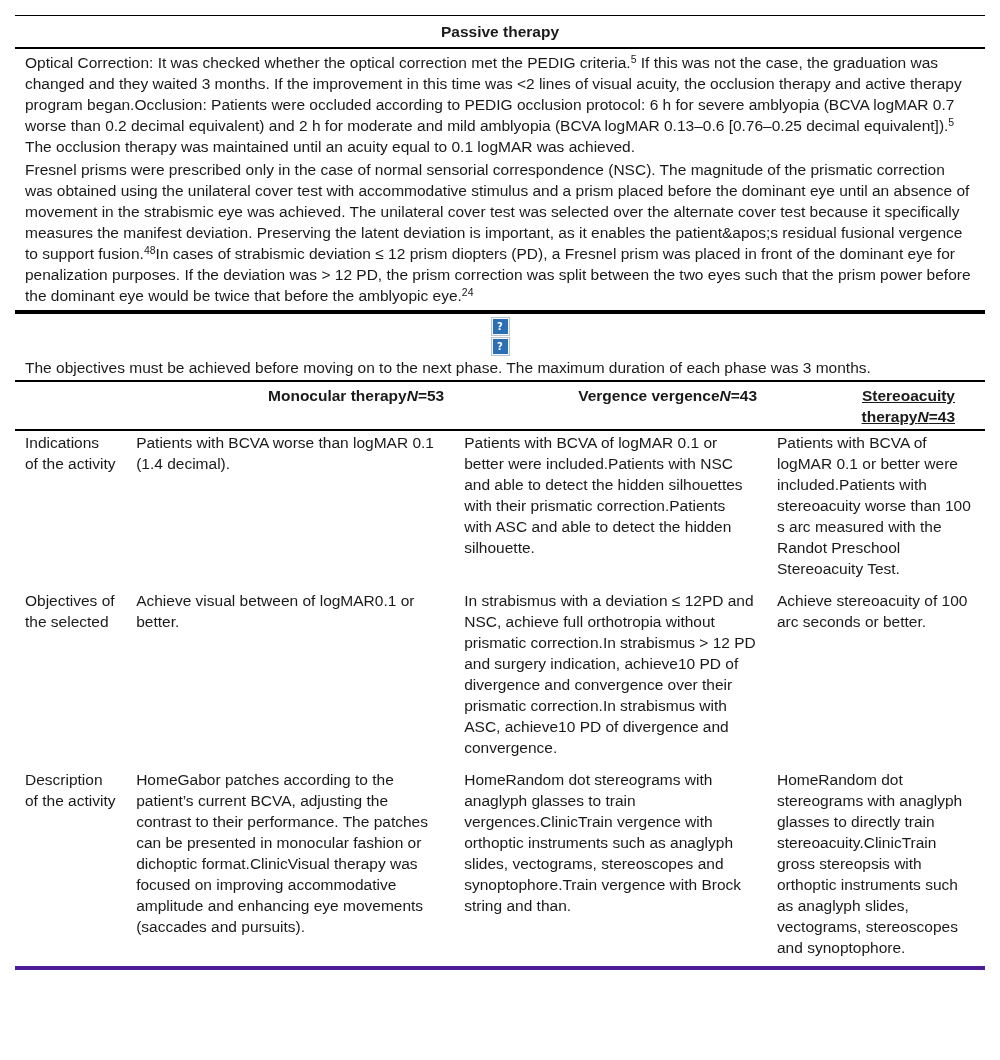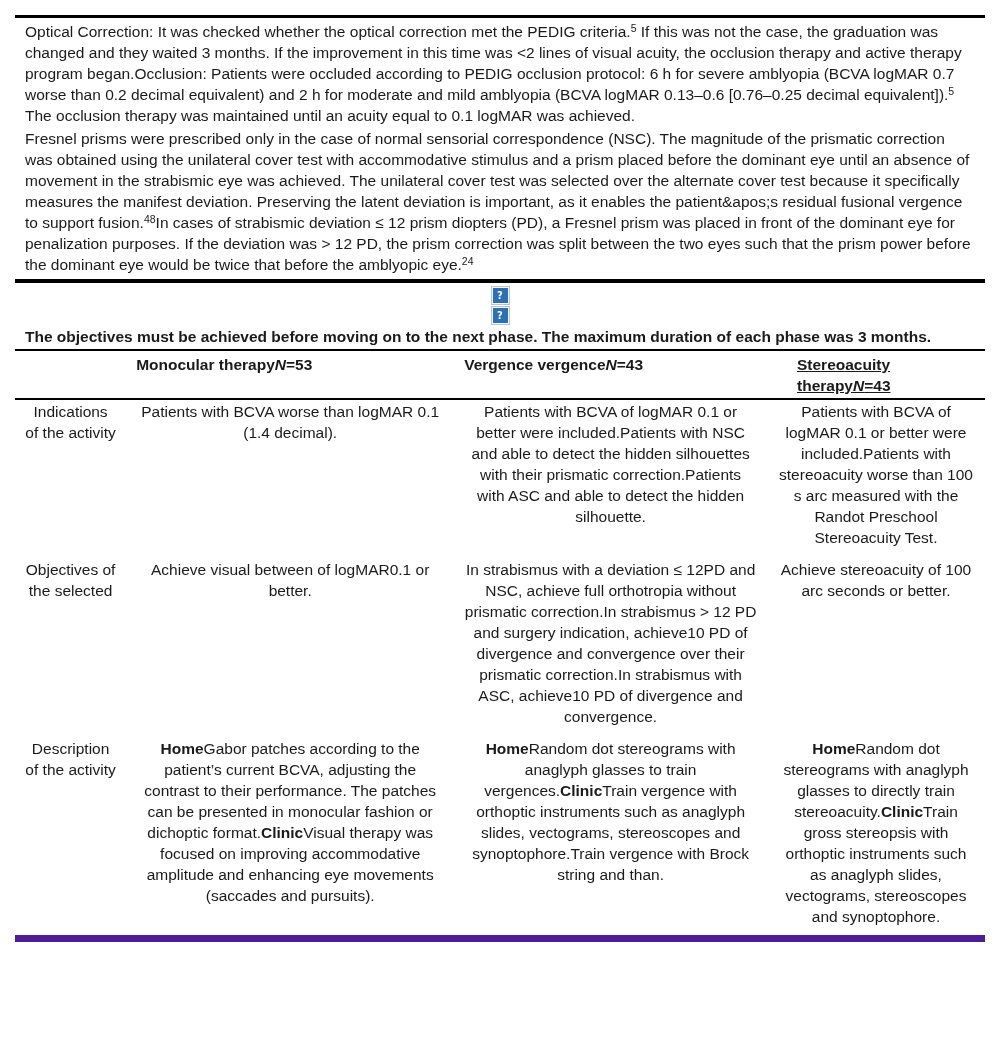--- a/index.html
+++ b/index.html
@@ -107,6 +107,7 @@
 <div class="doc">
 
   <div class="rule-thin"></div>
+  <div class="section-head">Passive therapy</div>
   <div class="rule-thick"></div>
 
   <div class="para-block">

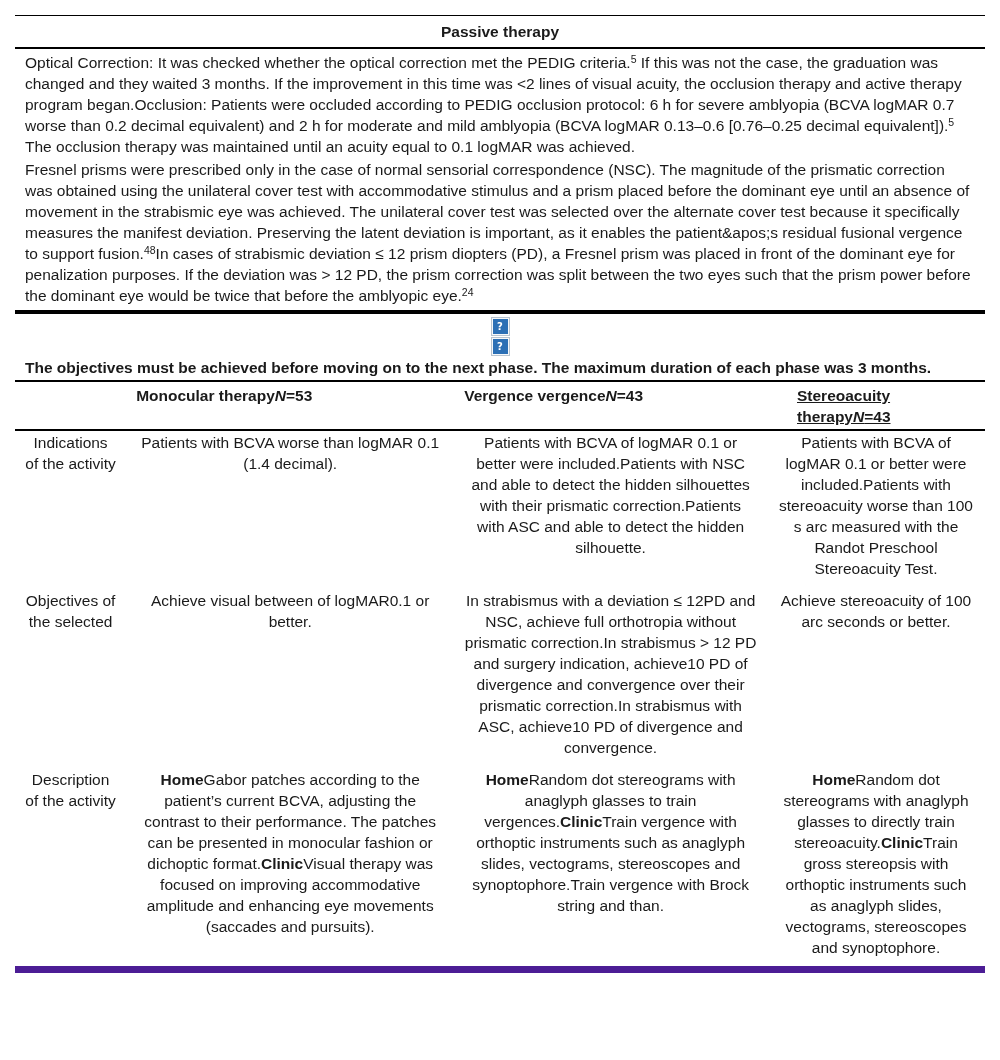--- a/index.html
+++ b/index.html
@@ -69,7 +69,7 @@
       font-family: "DejaVu Sans", sans-serif;
     }
     .note {
-      font-weight: bold;
+      font-weight: normal;
       padding: 0 0 2px 10px;
       line-height: 21px;
     }

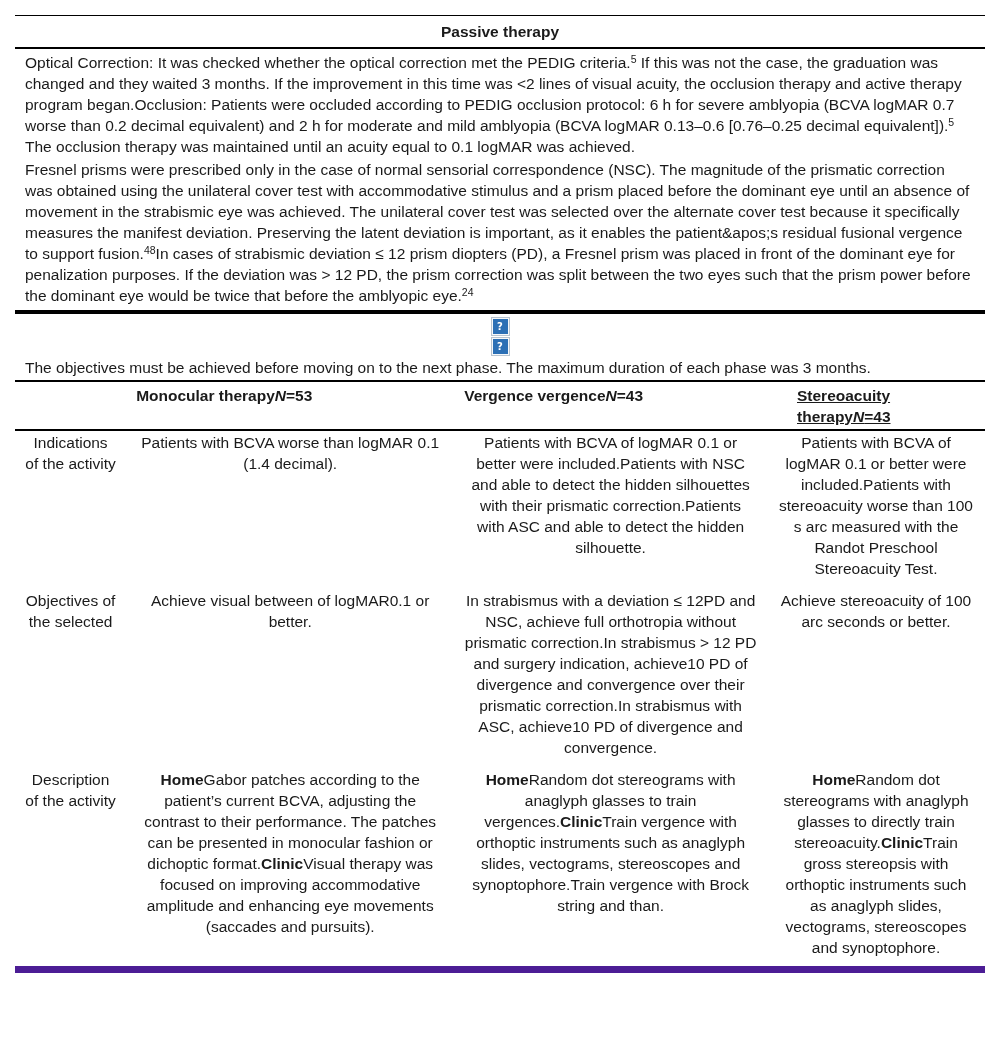--- a/index.html
+++ b/index.html
@@ -86,7 +86,7 @@
     }
     table.grid thead th {
       font-weight: bold;
-      text-align: left;
+      text-align: right;
       padding-top: 3px;
       padding-bottom: 2px;
       border-bottom: 2px solid #000;

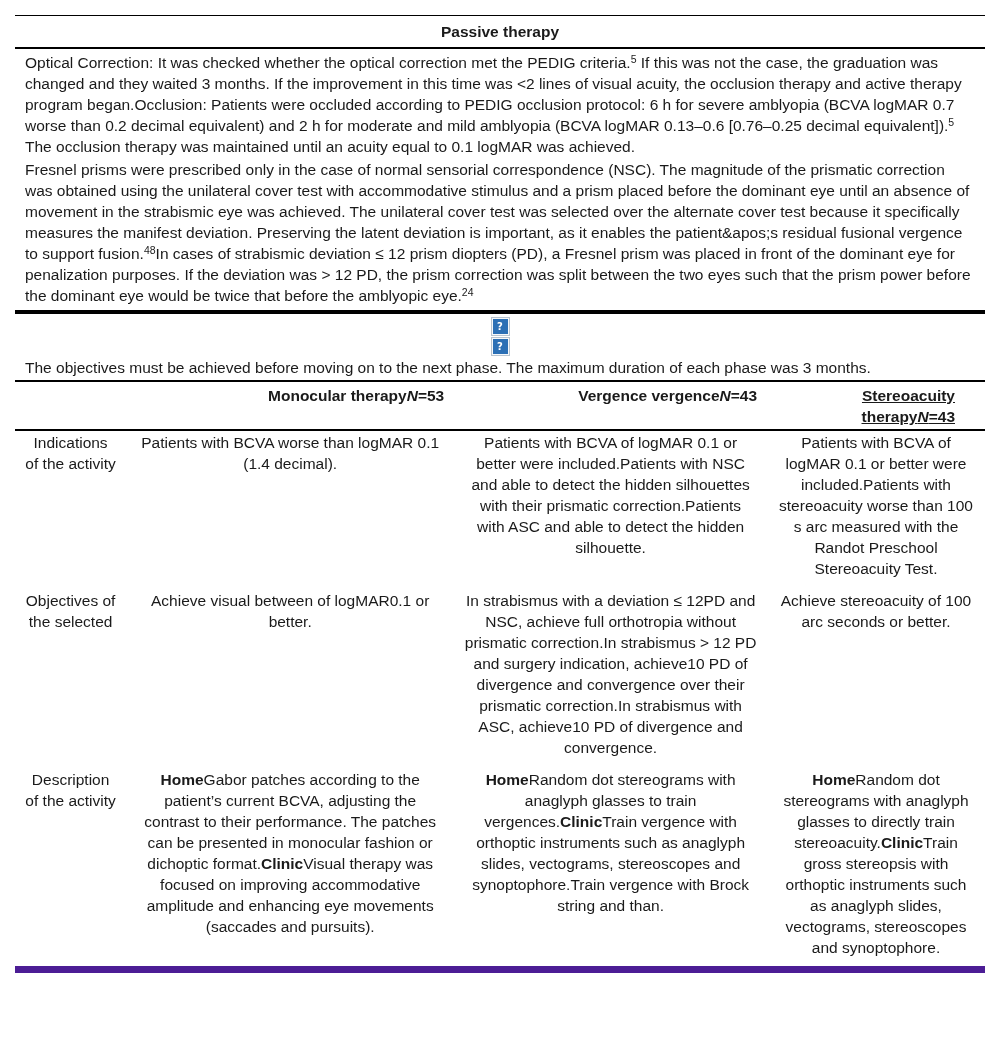--- a/index.html
+++ b/index.html
@@ -80,7 +80,7 @@
     }
     table.grid th, table.grid td {
       vertical-align: top;
-      text-align: center;
+      text-align: left;
       padding: 0 10px;
       font-weight: normal;
     }

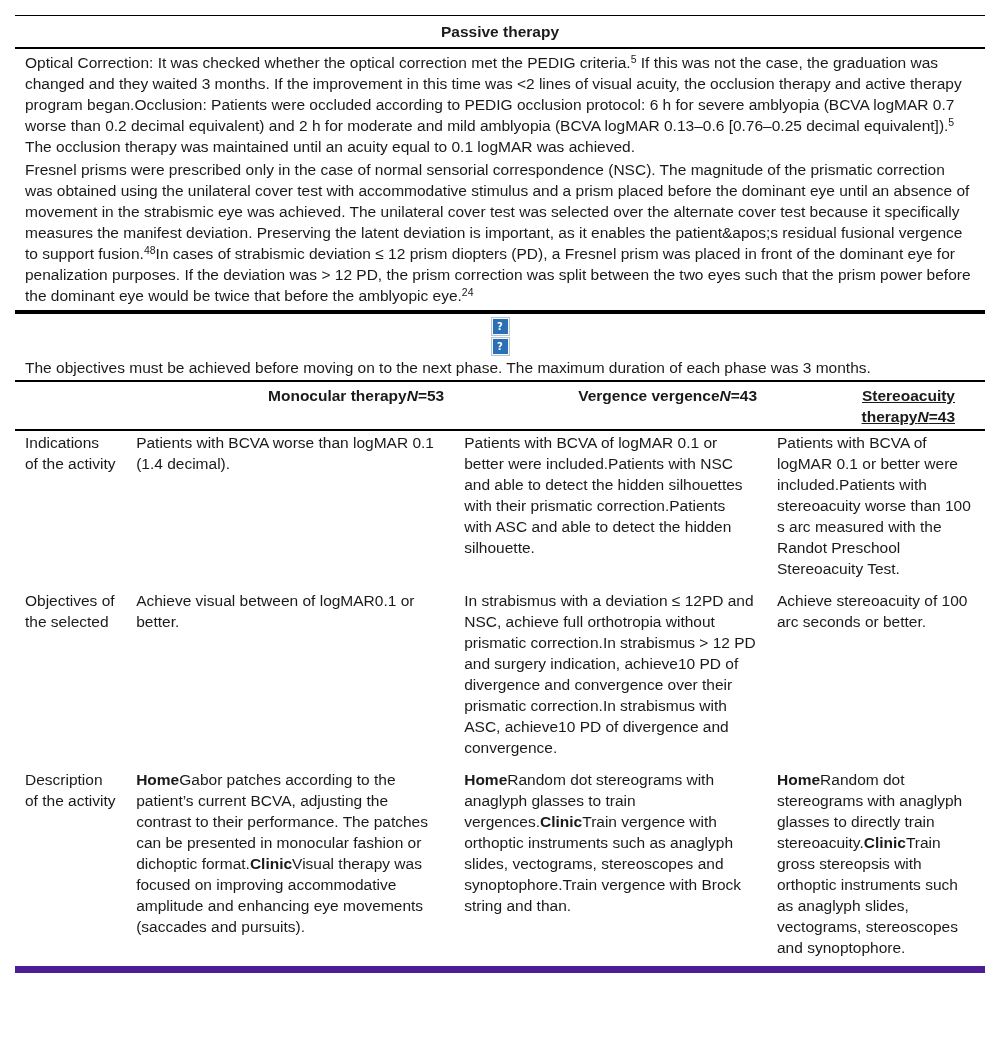--- a/index.html
+++ b/index.html
@@ -93,7 +93,7 @@
     }
     table.grid thead tr { border-top: 2px solid #000; }
     table.grid tbody td { padding-top: 1px; padding-bottom: 10px; }
-    table.grid tbody tr:last-child td { padding-bottom: 8px; border-bottom: 7px solid #4c1d95; }
+    table.grid tbody tr:last-child td { padding-bottom: 8px; border-bottom: 4px solid #4c1d95; }
     .col1 { width: 102px; }
     .col2 { width: 301px; }
     .col3 { width: 287px; }

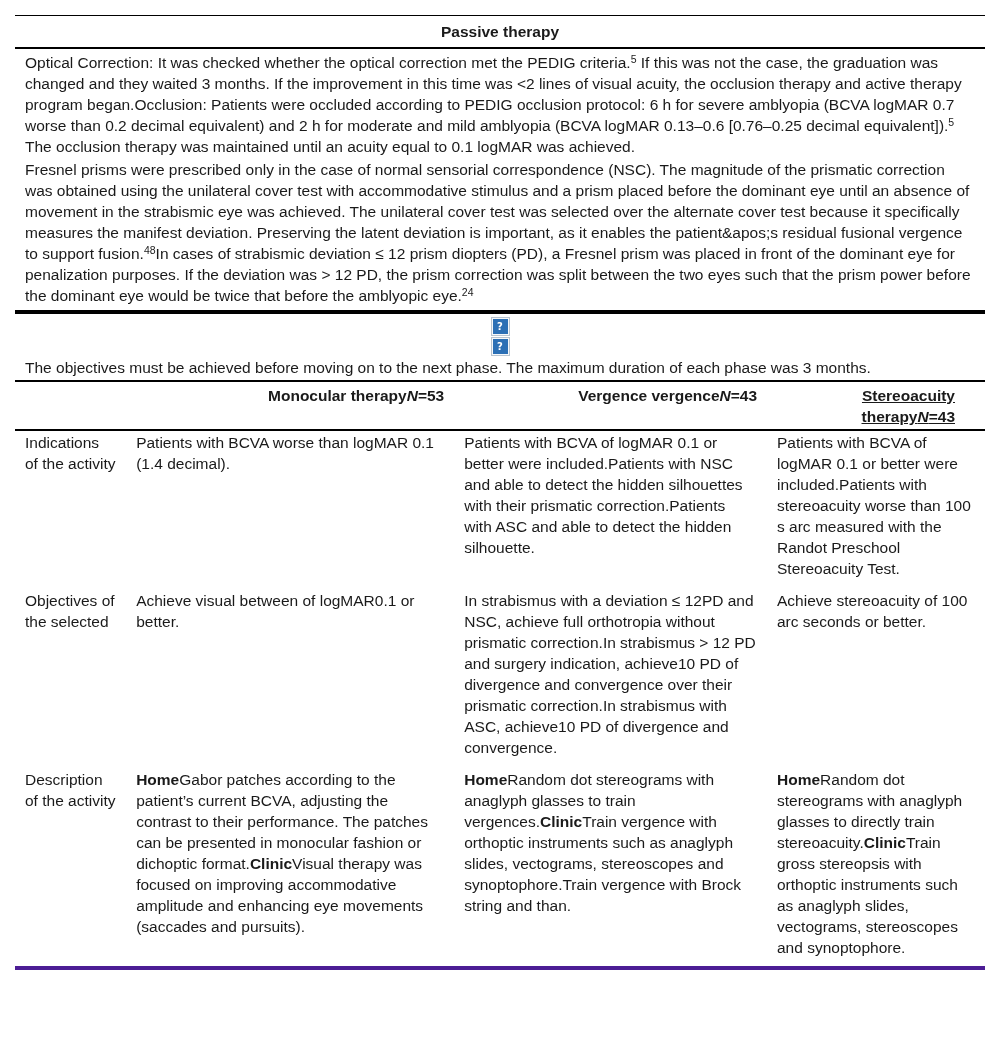--- a/index.html
+++ b/index.html
@@ -98,7 +98,7 @@
     .col2 { width: 301px; }
     .col3 { width: 287px; }
     .col4 { width: 200px; }
-    b { font-weight: bold; }
+    b { font-weight: normal; }
     i { font-style: italic; }
   </style>
 </head>

